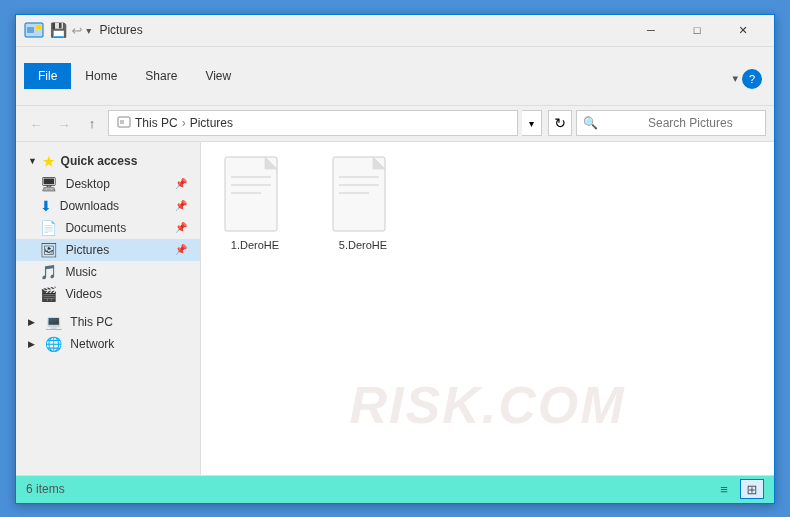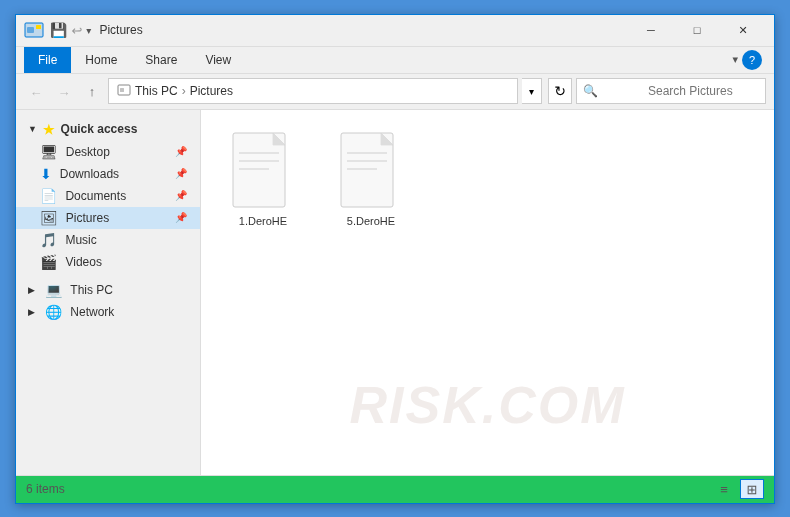--- a/index.html
+++ b/index.html
@@ -74,7 +74,8 @@
     }
     .ribbon-tabs {
       display: flex;
-      padding: 0 8px;
+      padding: 16px 8px;
+      align-items: flex-end;
     }
     .ribbon-tab {
       padding: 6px 14px;

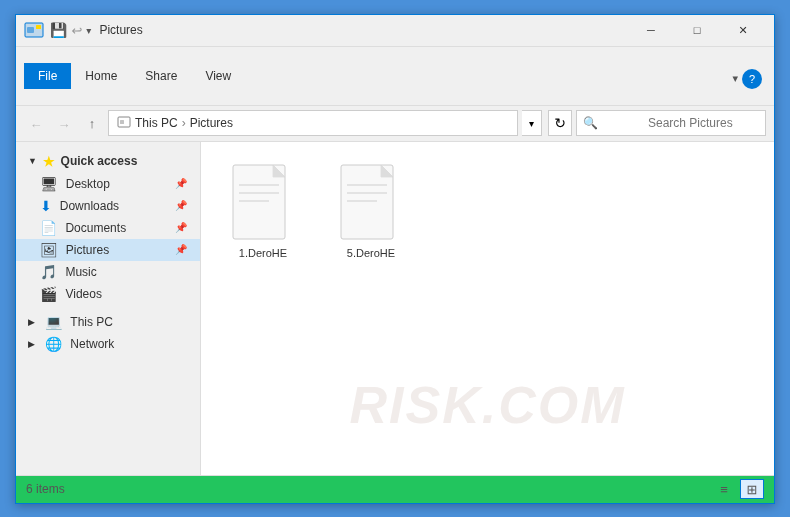--- a/index.html
+++ b/index.html
@@ -208,7 +208,7 @@
     .file-area {
       flex: 1;
       background: white;
-      padding: 12px;
+      padding: 4px;
       overflow-y: auto;
       position: relative;
     }

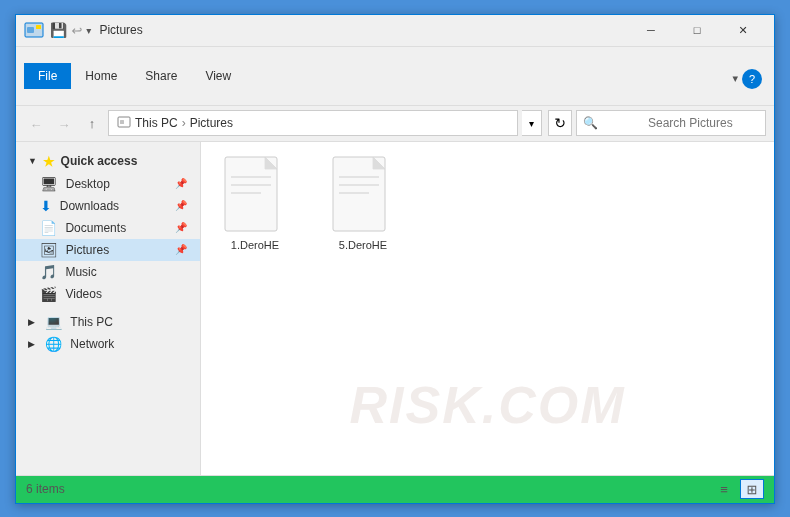--- a/index.html
+++ b/index.html
@@ -260,7 +260,7 @@
     
     .status-bar {
       height: 28px;
-      background: #22c55e;
+      background: #5eead4;
       border-top: 1px solid #ddd;
       display: flex;
       align-items: center;

